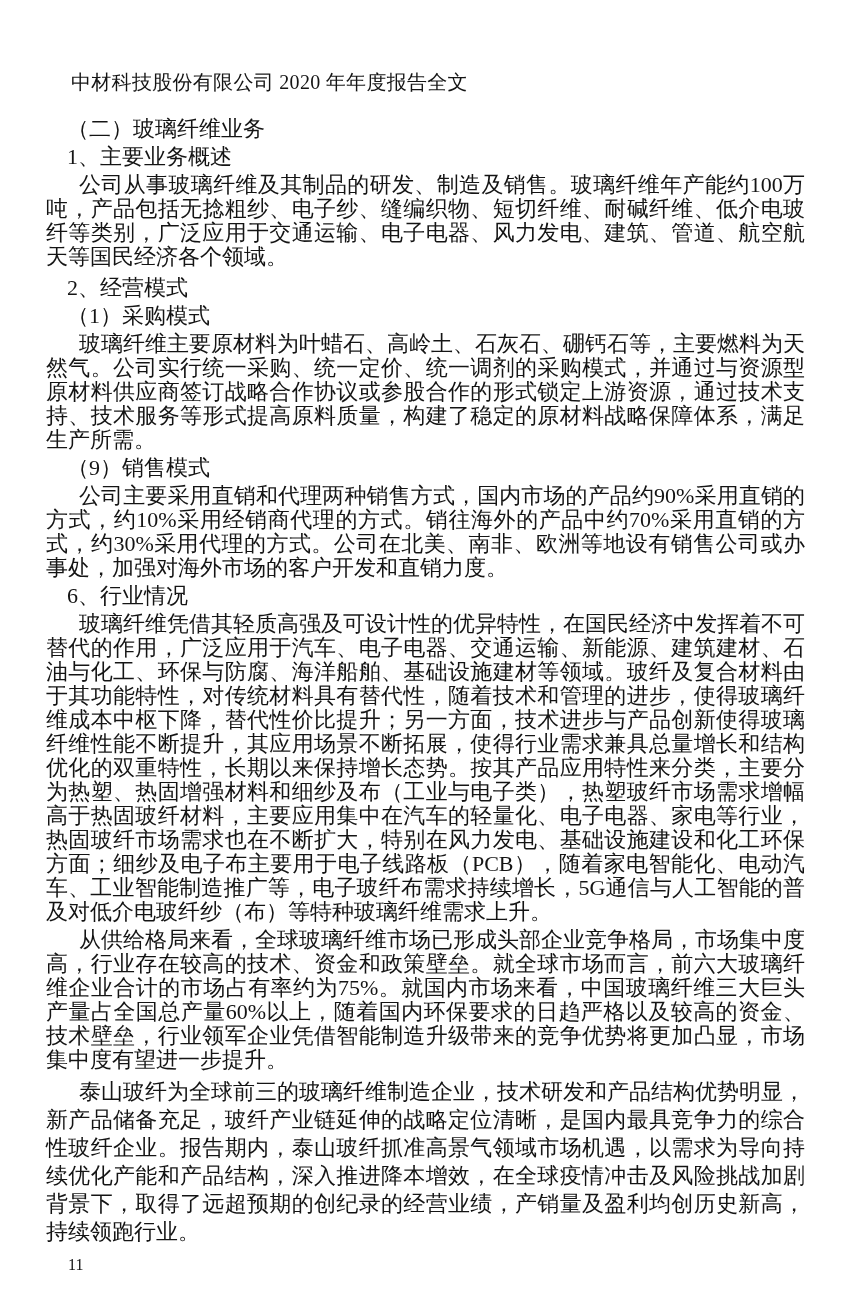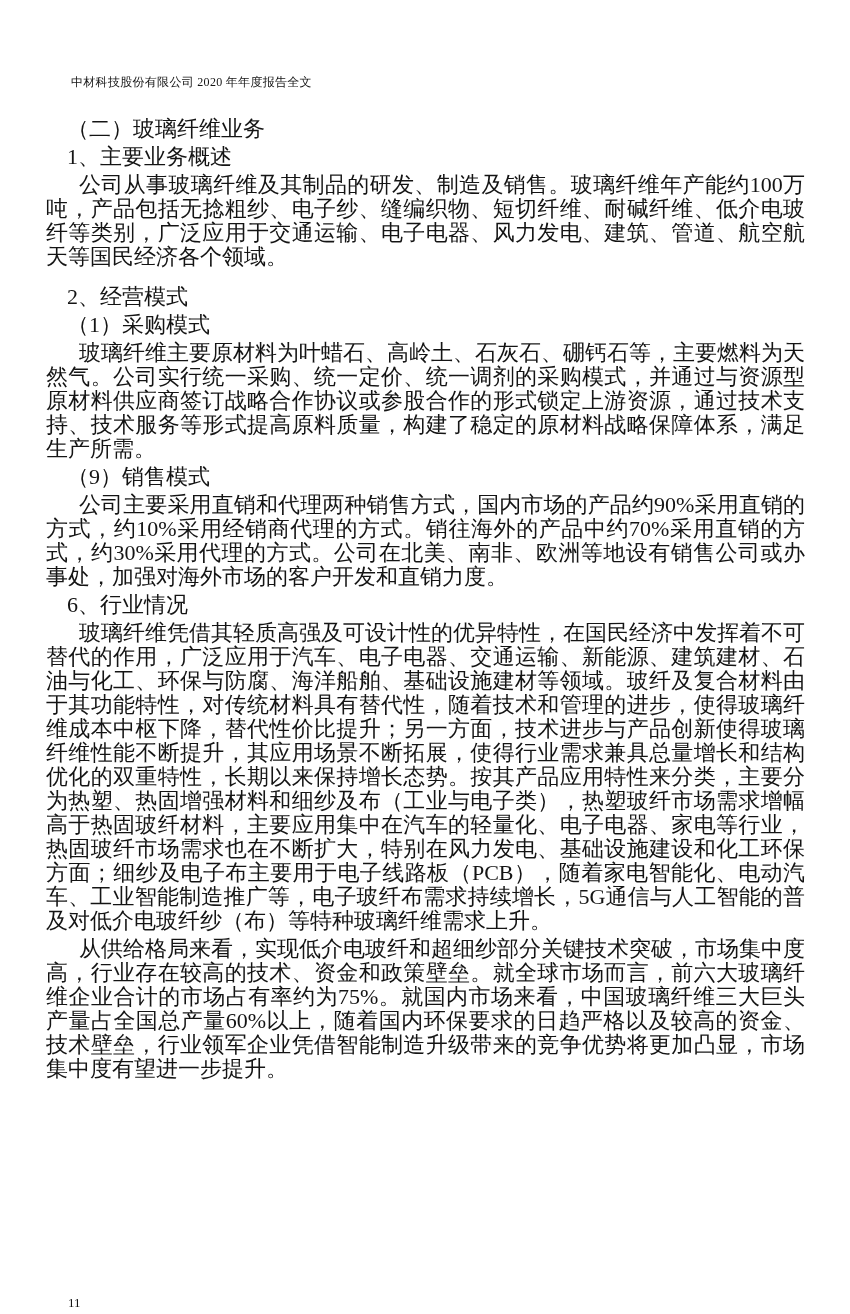--- a/index.html
+++ b/index.html
@@ -18,7 +18,7 @@
   .doc-header {
     position: absolute;
     left: 71px; top: 70px;
-    font-size: 12px;
+    font-size: 20px;
     line-height: 24px;
     letter-spacing: 0.3px;
     white-space: nowrap;

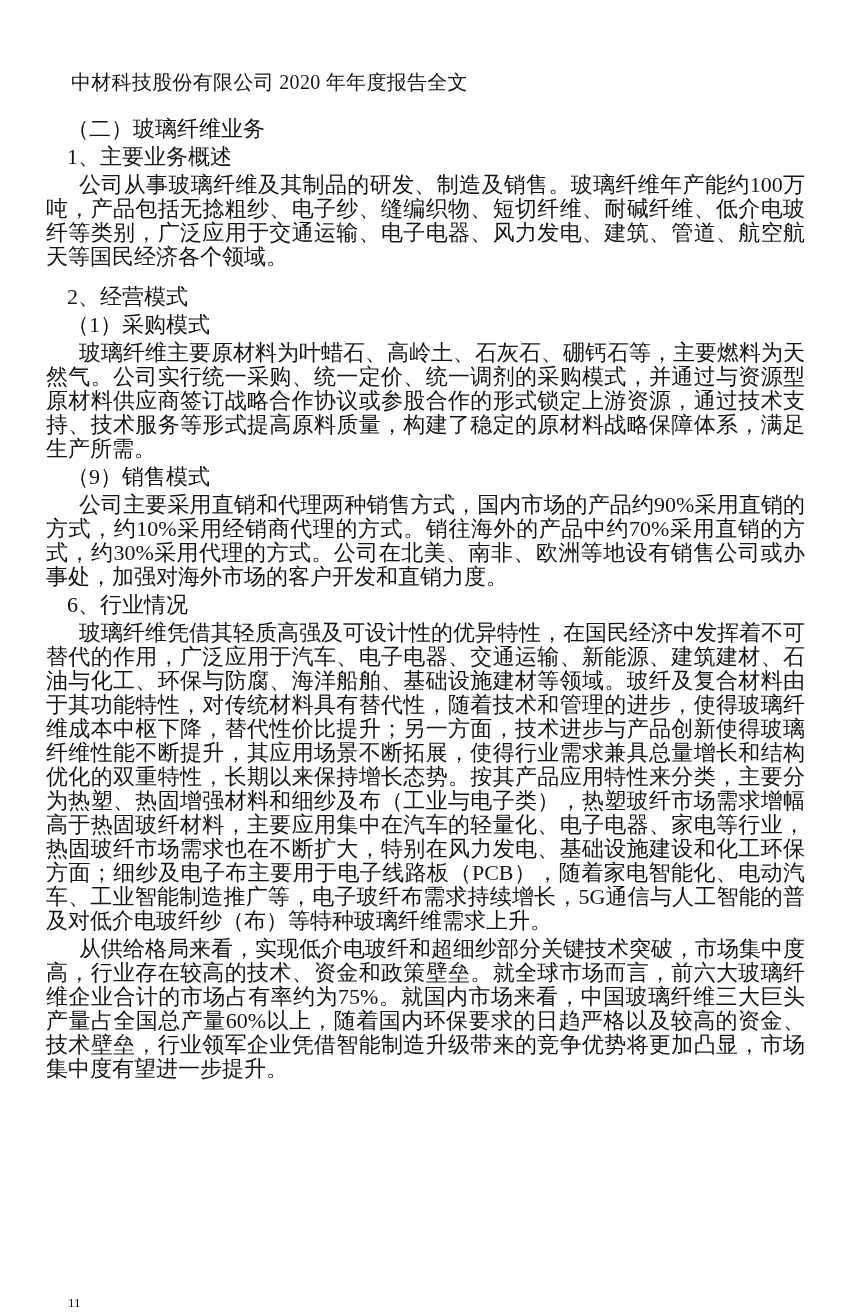--- a/index.html
+++ b/index.html
@@ -41,7 +41,7 @@
     margin: 4px 12px;
   }
   .block-p.wide { line-height: 28px; margin-top: 6px; }
-  .gap-top { margin-top: 16px; }
+  .gap-top { margin-top: 7px; }
   .page-number {
     position: absolute;
     left: 68px; top: 1293px;

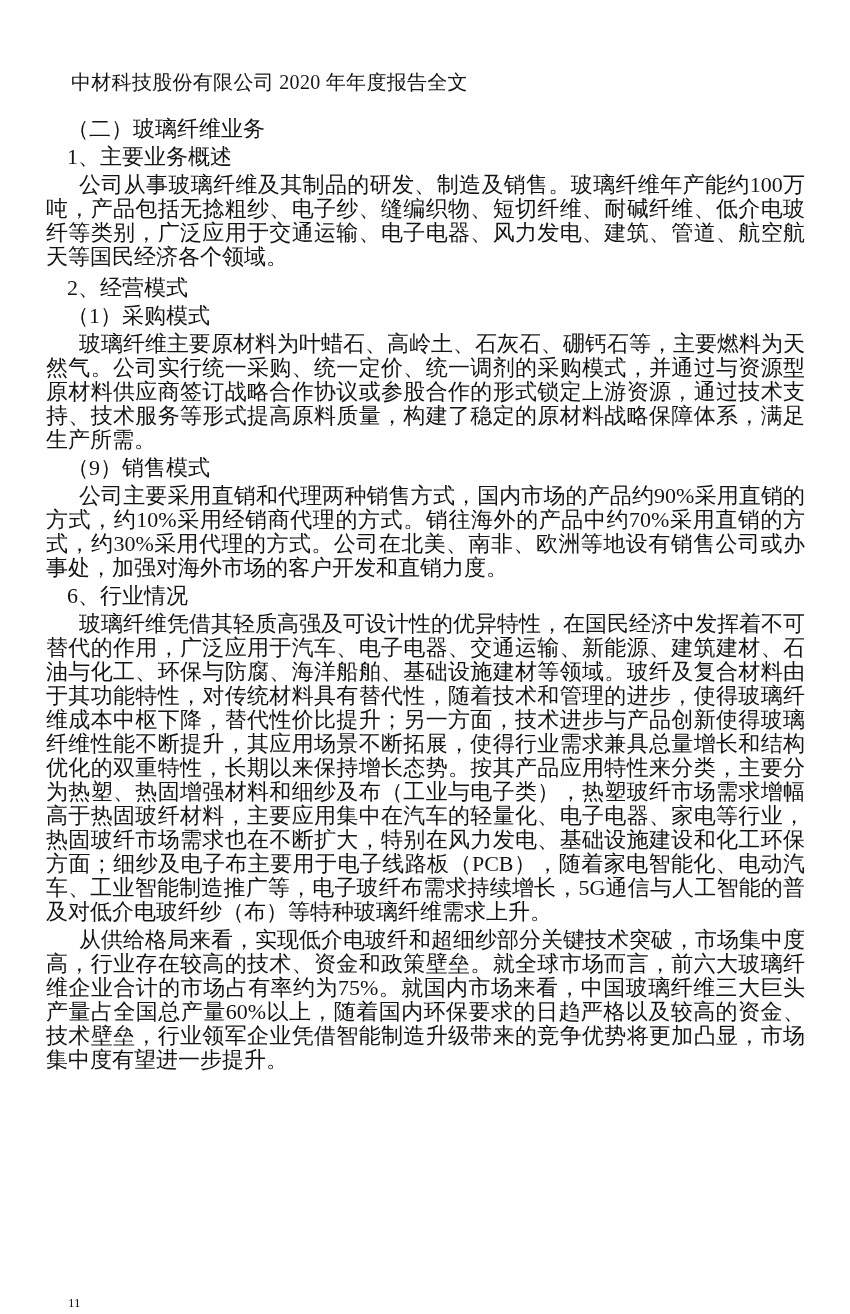--- a/index.html
+++ b/index.html
@@ -79,7 +79,7 @@
 
     <div class="block block-p">玻璃纤维凭借其轻质高强及可设计性的优异特性，在国民经济中发挥着不可替代的作用，广泛应用于汽车、电子电器、交通运输、新能源、建筑建材、石油与化工、环保与防腐、海洋船舶、基础设施建材等领域。玻纤及复合材料由于其功能特性，对传统材料具有替代性，随着技术和管理的进步，使得玻璃纤维成本中枢下降，替代性价比提升；另一方面，技术进步与产品创新使得玻璃纤维性能不断提升，其应用场景不断拓展，使得行业需求兼具总量增长和结构优化的双重特性，长期以来保持增长态势。按其产品应用特性来分类，主要分为热塑、热固增强材料和细纱及布（工业与电子类），热塑玻纤市场需求增幅高于热固玻纤材料，主要应用集中在汽车的轻量化、电子电器、家电等行业，热固玻纤市场需求也在不断扩大，特别在风力发电、基础设施建设和化工环保方面；细纱及电子布主要用于电子线路板（PCB），随着家电智能化、电动汽车、工业智能制造推广等，电子玻纤布需求持续增长，5G通信与人工智能的普及对低介电玻纤纱（布）等特种玻璃纤维需求上升。</div>
 
-    <div class="block block-p">从供给格局来看，实现低介电玻纤和超细纱部分关键技术突破，市场集中度高，行业存在较高的技术、资金和政策壁垒。就全球市场而言，前六大玻璃纤维企业合计的市场占有率约为75%。就国内市场来看，中国玻璃纤维三大巨头产量占全国总产量60%以上，随着国内环保要求的日趋严格以及较高的资金、技术壁垒，行业领军企业凭借智能制造升级带来的竞争优势将更加凸显，市场集中度有望进一步提升。</div>
+    <div class="block block-p">从供给格局来看，全球玻璃纤维市场已形成头部企业竞争格局，市场集中度高，行业存在较高的技术、资金和政策壁垒。就全球市场而言，前六大玻璃纤维企业合计的市场占有率约为75%。就国内市场来看，中国玻璃纤维三大巨头产量占全国总产量60%以上，随着国内环保要求的日趋严格以及较高的资金、技术壁垒，行业领军企业凭借智能制造升级带来的竞争优势将更加凸显，市场集中度有望进一步提升。</div>
 
 
   </div>

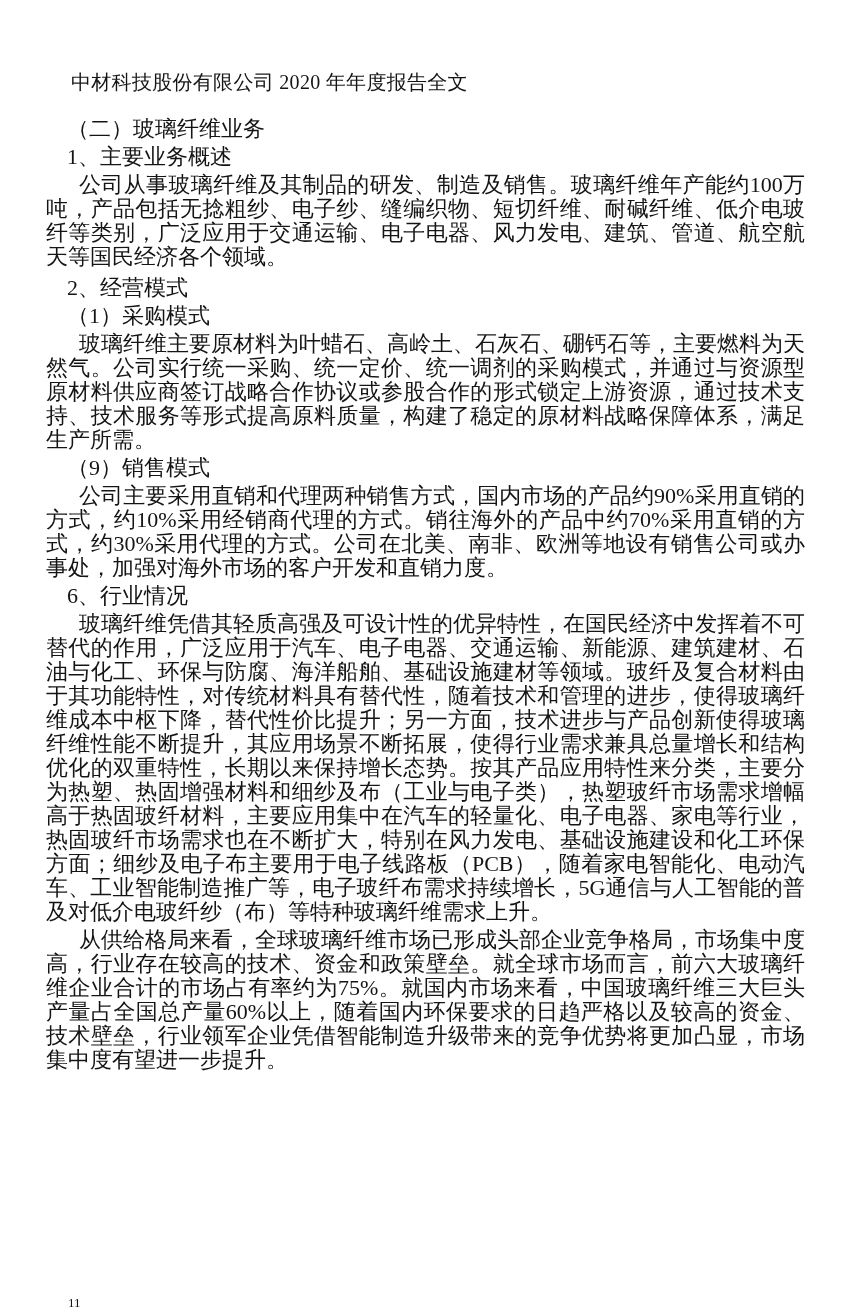--- a/index.html
+++ b/index.html
@@ -81,6 +81,7 @@
 
     <div class="block block-p">从供给格局来看，全球玻璃纤维市场已形成头部企业竞争格局，市场集中度高，行业存在较高的技术、资金和政策壁垒。就全球市场而言，前六大玻璃纤维企业合计的市场占有率约为75%。就国内市场来看，中国玻璃纤维三大巨头产量占全国总产量60%以上，随着国内环保要求的日趋严格以及较高的资金、技术壁垒，行业领军企业凭借智能制造升级带来的竞争优势将更加凸显，市场集中度有望进一步提升。</div>
 
+    <div class="block block-p wide">泰山玻纤为全球前三的玻璃纤维制造企业，技术研发和产品结构优势明显，新产品储备充足，玻纤产业链延伸的战略定位清晰，是国内最具竞争力的综合性玻纤企业。报告期内，泰山玻纤抓准高景气领域市场机遇，以需求为导向持续优化产能和产品结构，深入推进降本增效，在全球疫情冲击及风险挑战加剧背景下，取得了远超预期的创纪录的经营业绩，产销量及盈利均创历史新高，持续领跑行业。</div>
 
   </div>
 

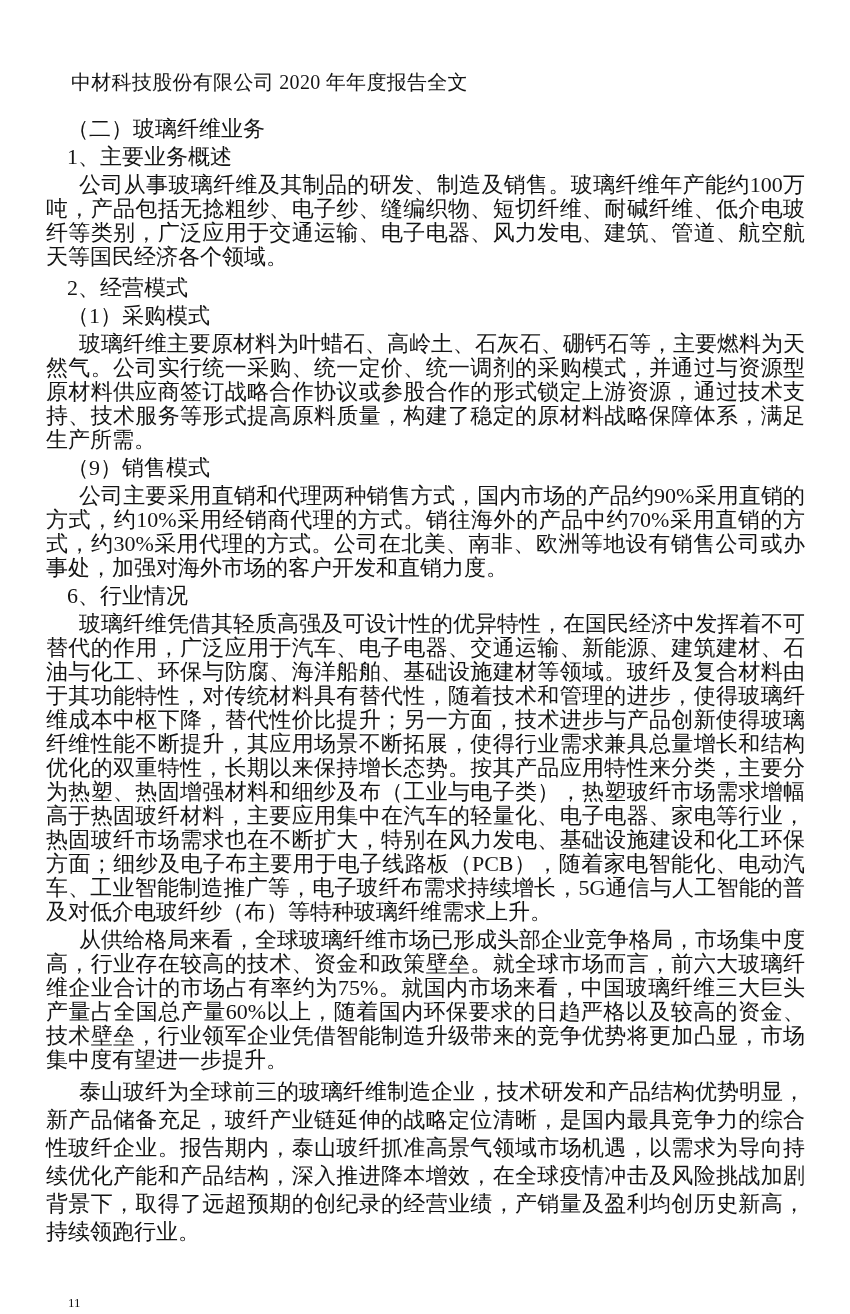--- a/index.html
+++ b/index.html
@@ -44,8 +44,8 @@
   .gap-top { margin-top: 7px; }
   .page-number {
     position: absolute;
-    left: 68px; top: 1293px;
-    font-size: 13px;
+    left: 68px; top: 1255px;
+    font-size: 16px;
     line-height: 20px;
   }
 </style>

